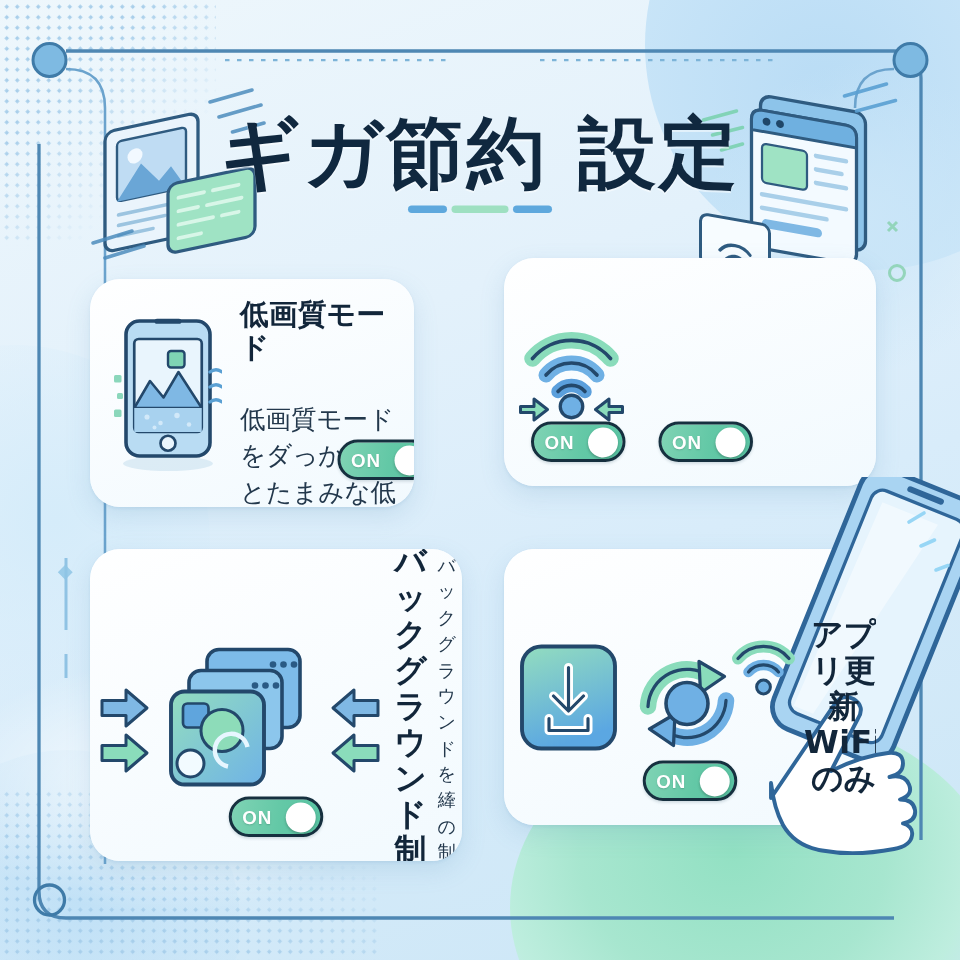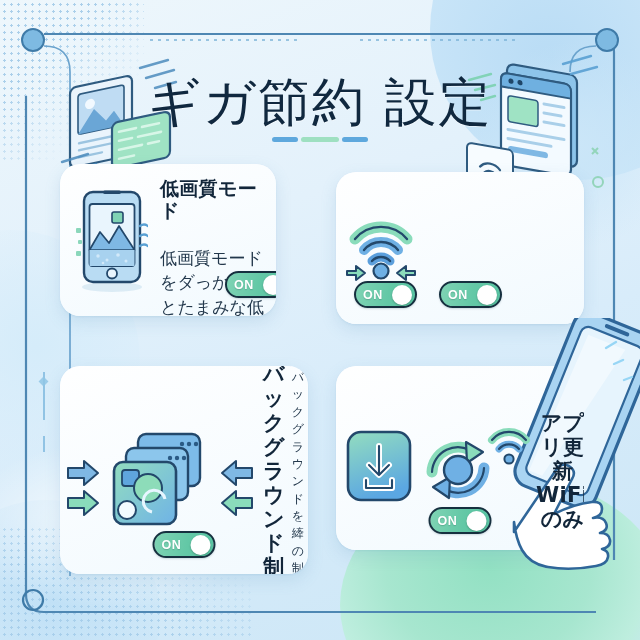--- a/index.html
+++ b/index.html
@@ -50,7 +50,7 @@
   .header{position:absolute;left:0;top:46px;width:640px;height:120px;}
   .title{
     position:absolute;left:0;right:0;top:22px;text-align:center;
-    font-size:52px;font-weight:400;color:#10283f;letter-spacing:2px;
+    font-size:52px;font-weight:700;color:#10283f;letter-spacing:2px;
     font-family:"DejaVu Sans","Liberation Sans",sans-serif;
     text-shadow:0 1px 0 rgba(255,255,255,.5);
   }

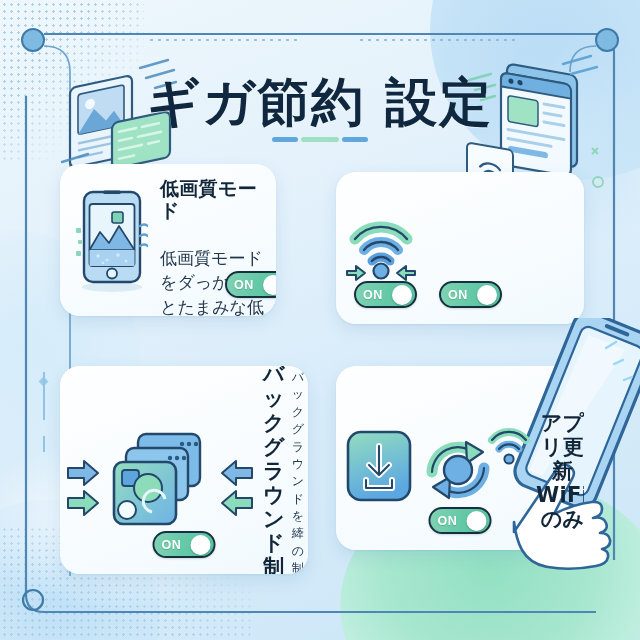--- a/index.html
+++ b/index.html
@@ -74,7 +74,7 @@
     background:linear-gradient(160deg,rgba(255,255,255,.9) 0%,rgba(240,249,254,.85) 100%);z-index:0;}
   .card > *{position:relative;z-index:1;}
 
-  #card1{left:60px;top:164px;width:216px;height:152px;}
+  #card1{left:60px;top:186px;width:216px;height:152px;}
   #card2{left:336px;top:172px;width:248px;height:152px;}
   #card3{left:60px;top:366px;width:248px;height:208px;}
   #card4{left:336px;top:366px;width:248px;height:184px;}

